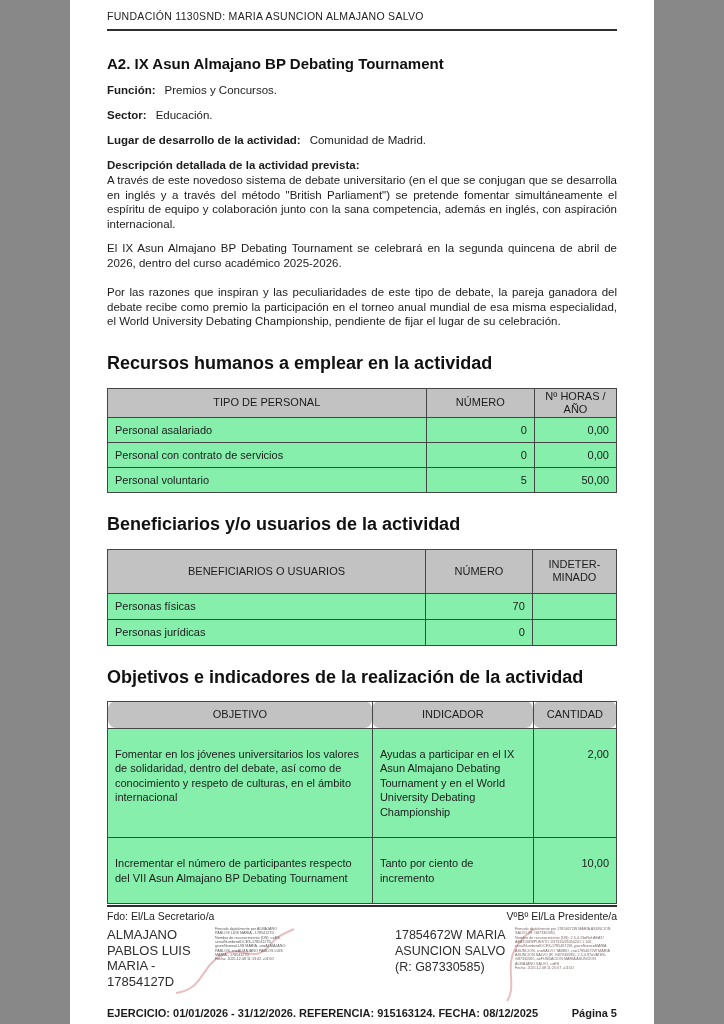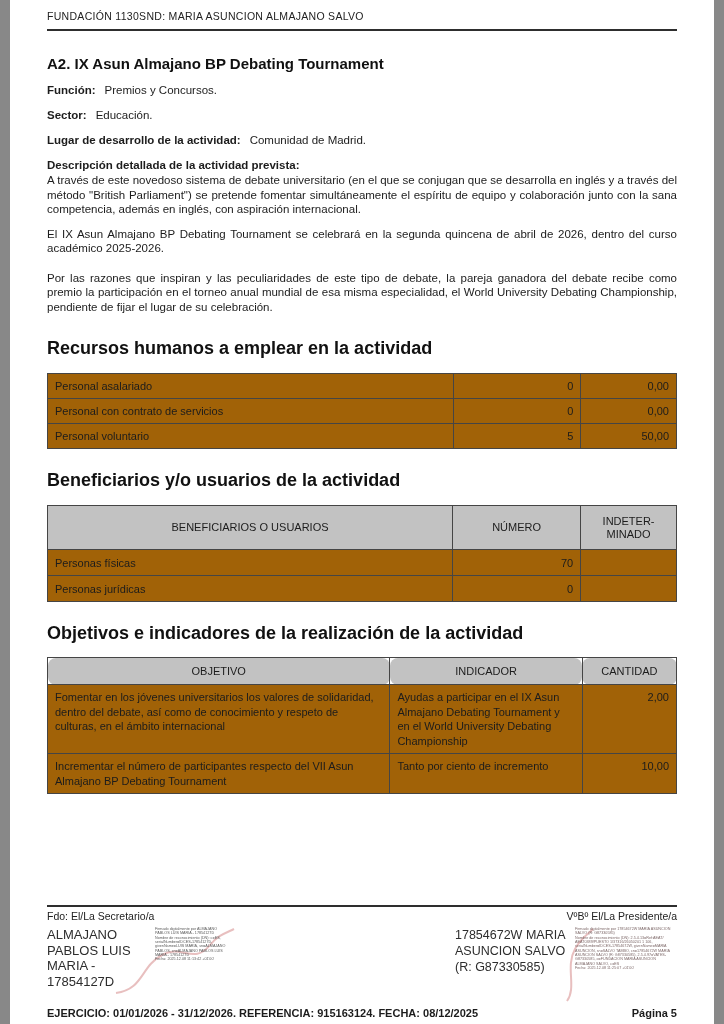--- a/index.html
+++ b/index.html
@@ -6,7 +6,7 @@
   html,body { background:#888; }
   .page {
     position:relative;
-    width:704px; height:1024px;
+    width:584px; height:1024px;
     margin:0 auto;
     background:#ffffff;
     font-family:"Liberation Sans", sans-serif;

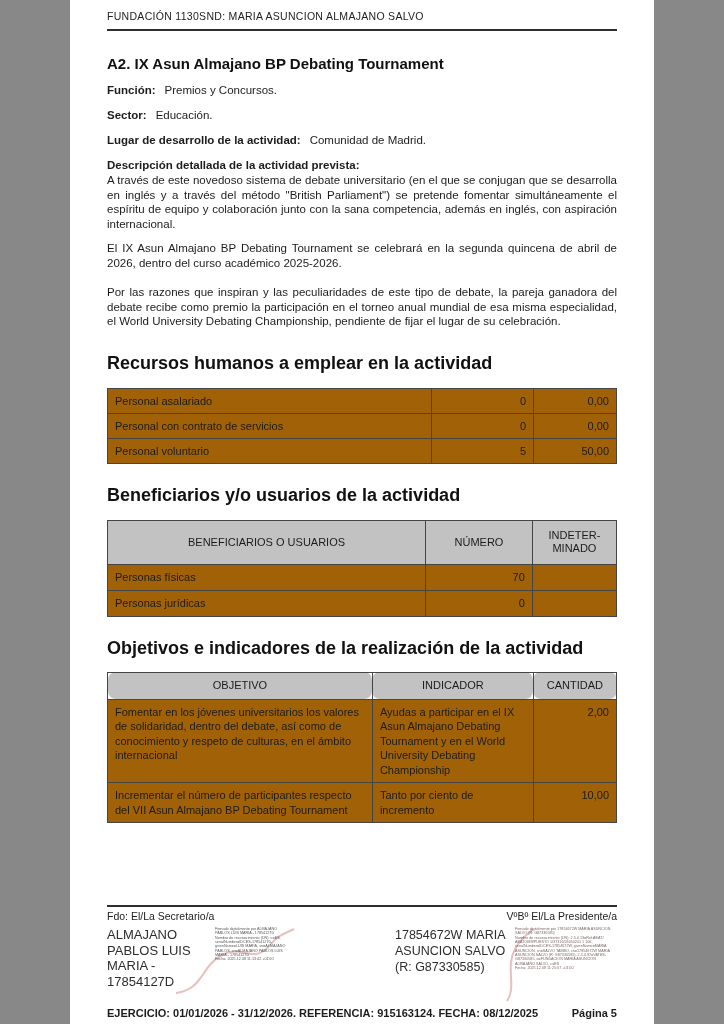--- a/index.html
+++ b/index.html
@@ -104,6 +104,11 @@
           <col style="width:98px">
         </colgroup>
       <tbody>
+          <tr>
+        <th>TIPO DE PERSONAL</th>
+        <th>NÚMERO</th>
+        <th>Nº HORAS / AÑO</th>
+      </tr>
       <tr>
         <td class="cell-text">Personal asalariado</td>
         <td class="cell-num">0</td>

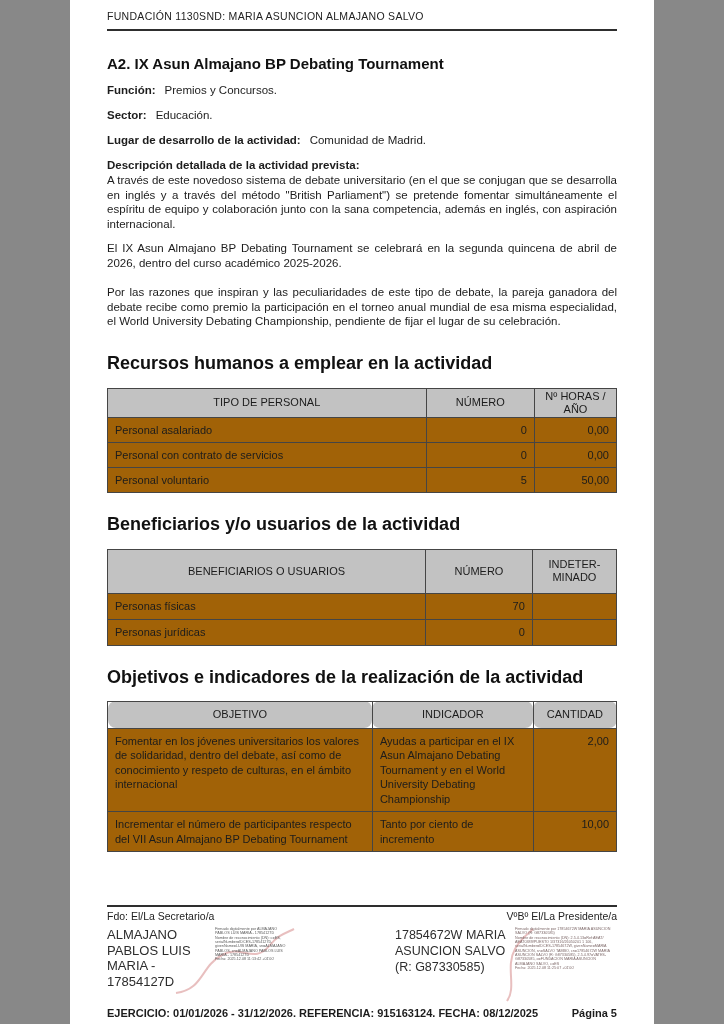--- a/index.html
+++ b/index.html
@@ -38,7 +38,7 @@
   table { border-collapse:collapse; table-layout:fixed; margin-top:14px; }
   th, td { border:1px solid #454545; font-weight:normal; font-size:11px; }
   th { background:#c2c2c2; text-align:center; vertical-align:middle; white-space:pre-line; line-height:13px; }
-  td { background:#a16207; }
+  td { background:#86efac; }
   .cell-text { text-align:left; padding:4px 7px; }
   .cell-num  { text-align:right; padding:4px 7px; }
 

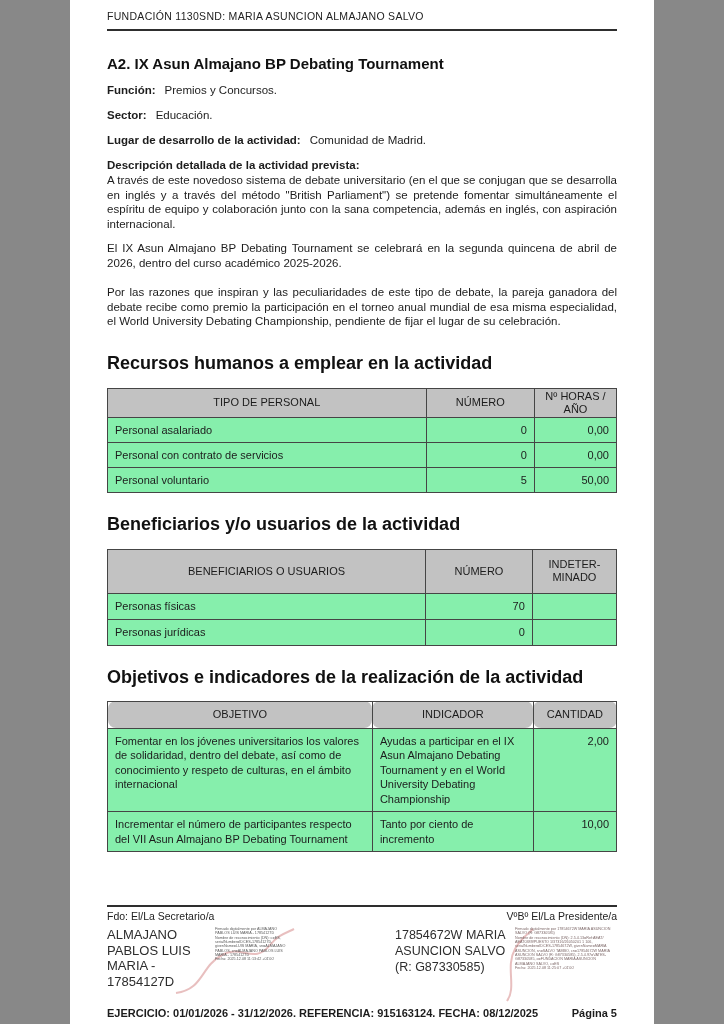--- a/index.html
+++ b/index.html
@@ -48,7 +48,7 @@
   .t-benef td { height:26px; }
   .t-obj { margin-top:13px; }
   .t-obj th { height:27px;border-radius:8px; }
-  .t-obj td { vertical-align:top; line-height:14.5px; padding:5px 7px; }
+  .t-obj td { vertical-align:top; line-height:14.5px; padding:18px 7px; }
   .t-obj .row-tall td { height:64px; }
   .t-obj .row-short td { height:38px; }
 

